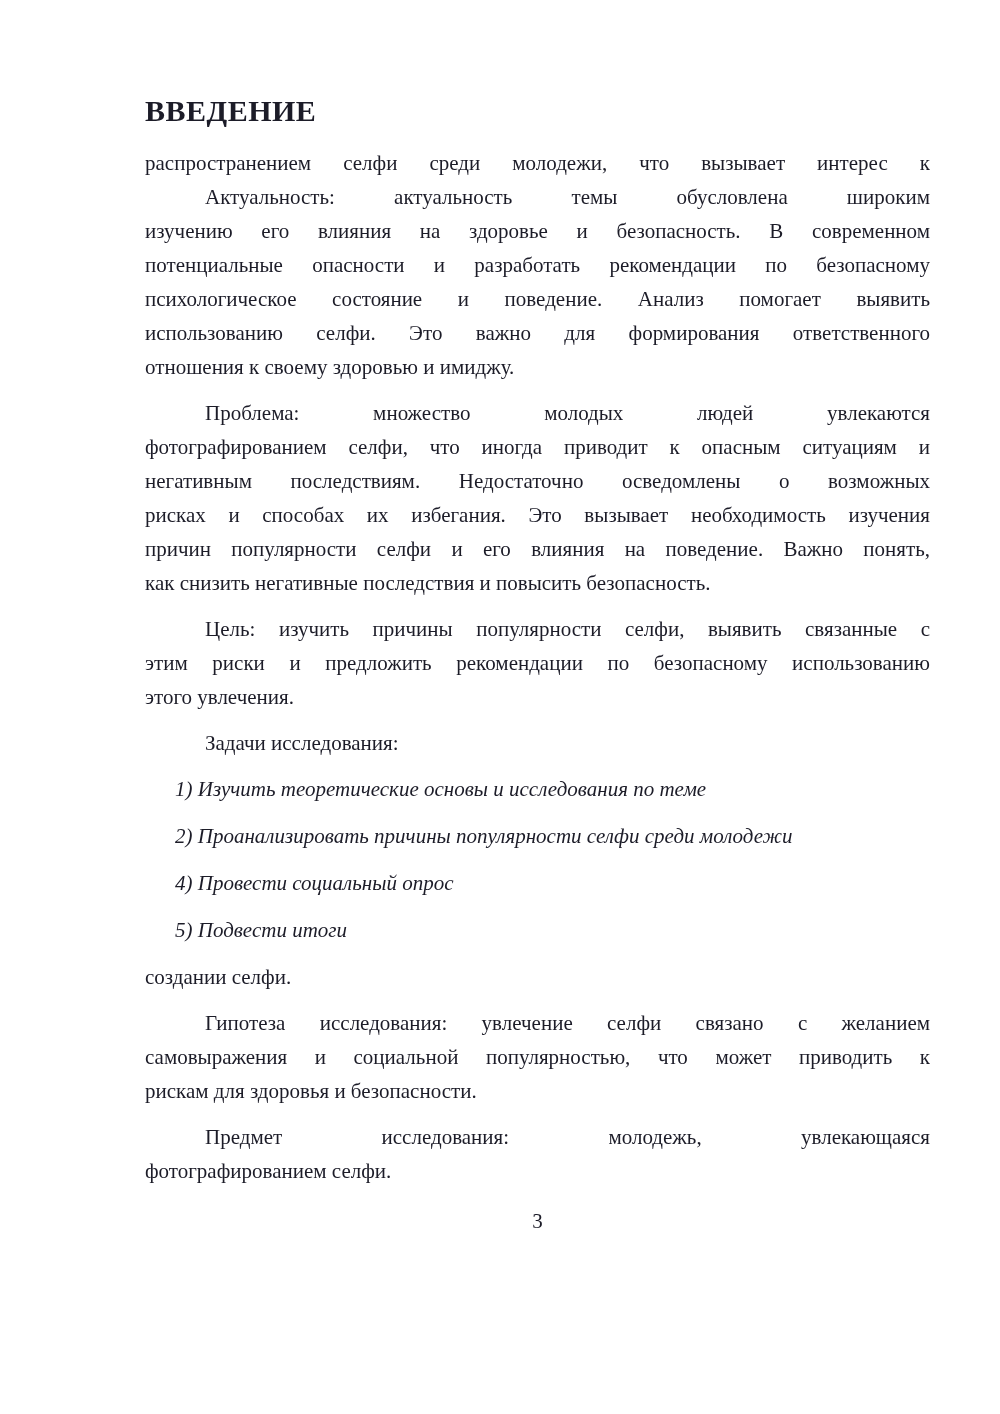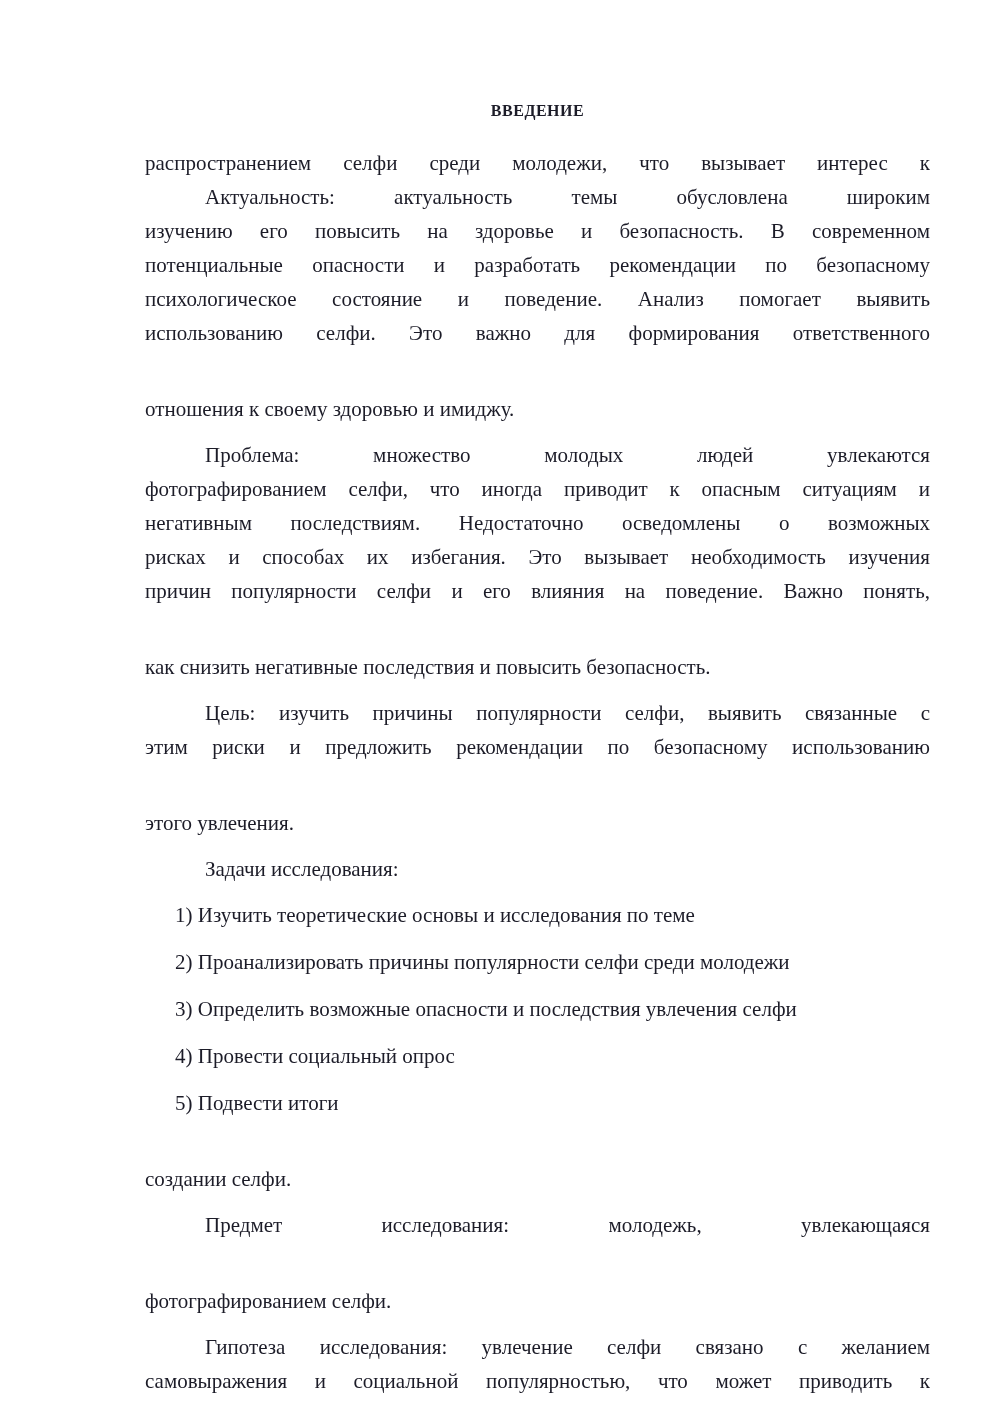--- a/index.html
+++ b/index.html
@@ -21,9 +21,9 @@
   }
   .doc-title {
     margin: 0 0 18px 0;
-    text-align: center;
+    text-align: left;
     font-weight: 700;
-    font-size: 16px;
+    font-size: 30px;
     line-height: 34px;
     letter-spacing: 0.5px;
   }

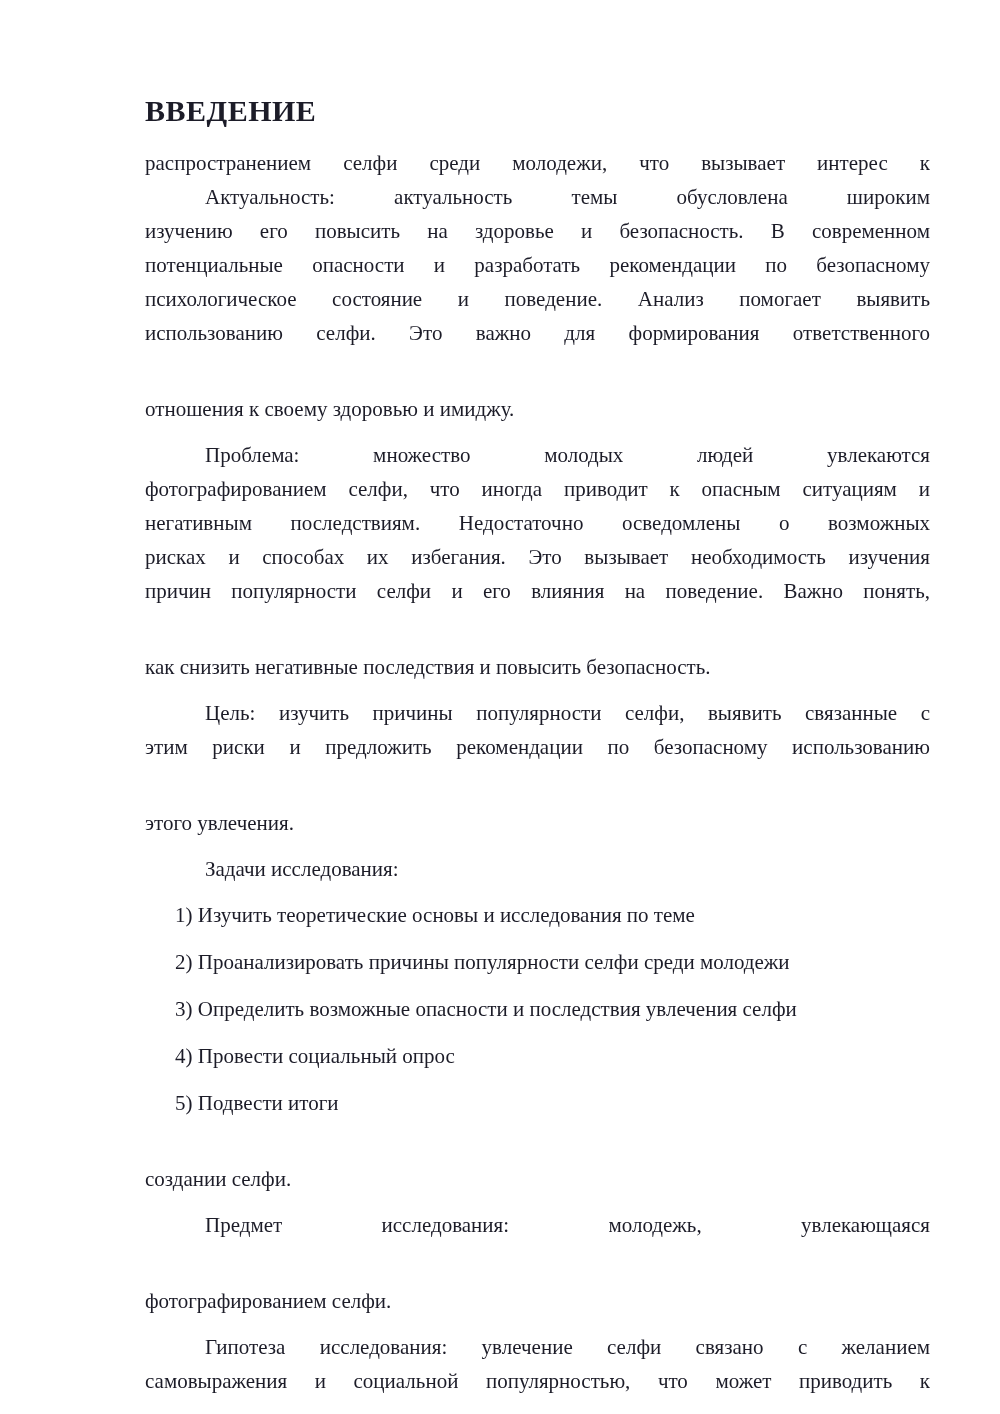--- a/index.html
+++ b/index.html
@@ -72,7 +72,7 @@
   <div class="para">
     <div class="line">распространением селфи среди молодежи, что вызывает интерес к</div>
     <div class="line first">Актуальность: актуальность темы обусловлена широким</div>
-    <div class="line">изучению его повысить на здоровье и безопасность. В современном</div>
+    <div class="line">изучению его влияния на здоровье и безопасность. В современном</div>
     <div class="line">потенциальные опасности и разработать рекомендации по безопасному</div>
     <div class="line">психологическое состояние и поведение. Анализ помогает выявить</div>
     <div class="line">использованию селфи. Это важно для формирования ответственного</div>

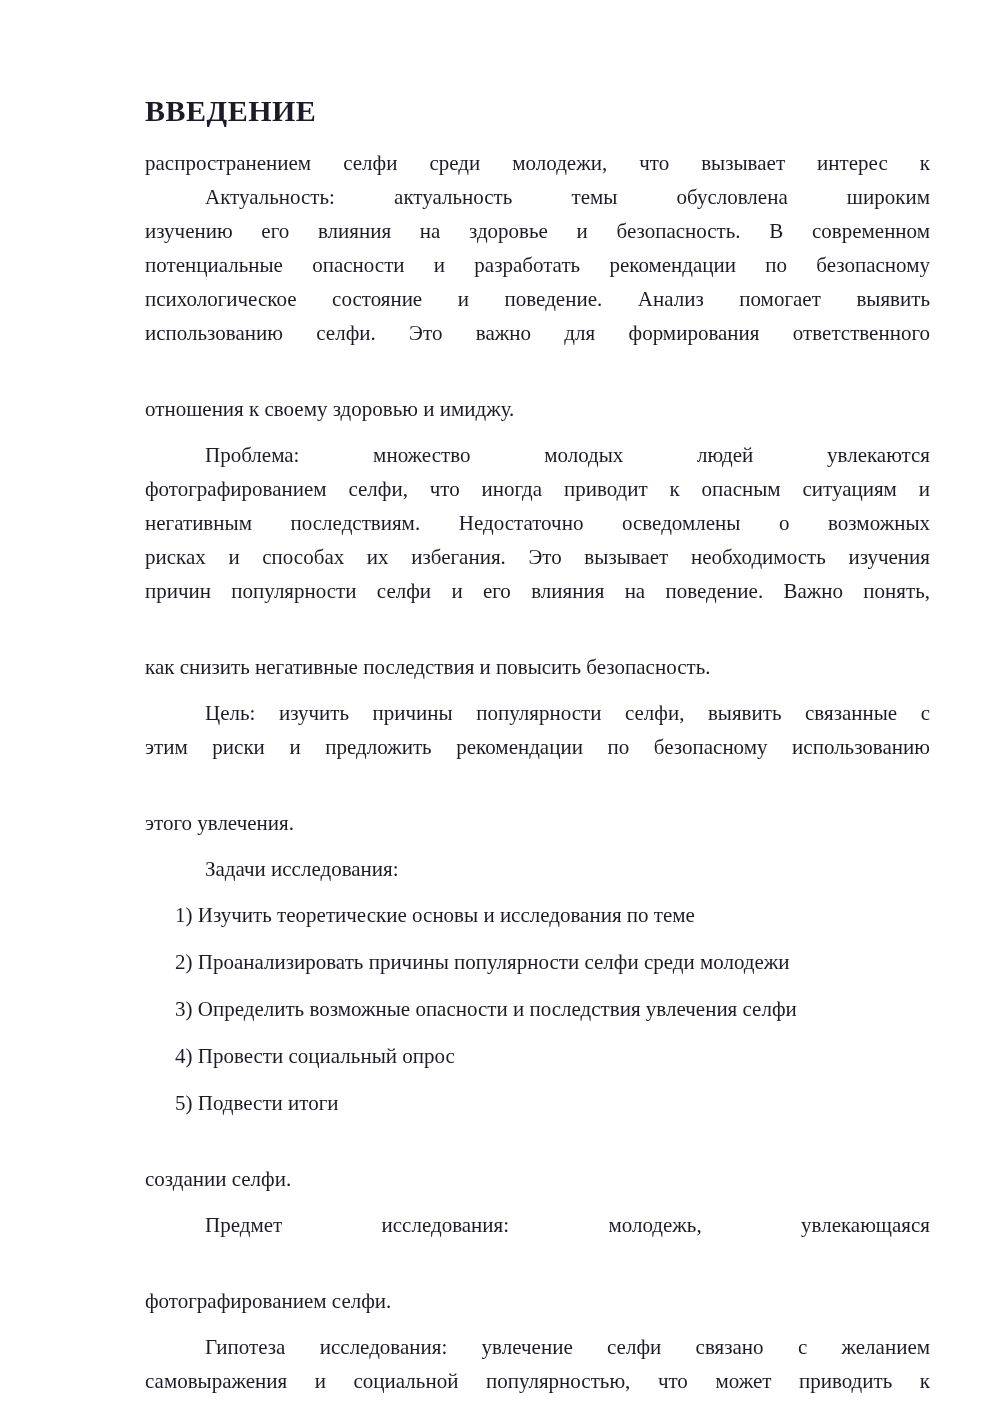--- a/index.html
+++ b/index.html
@@ -41,7 +41,6 @@
   }
   .line.last {
     text-align-last: left;
-    margin-top: 42px;
   }
   .tasks-heading {
     line-height: 34px;

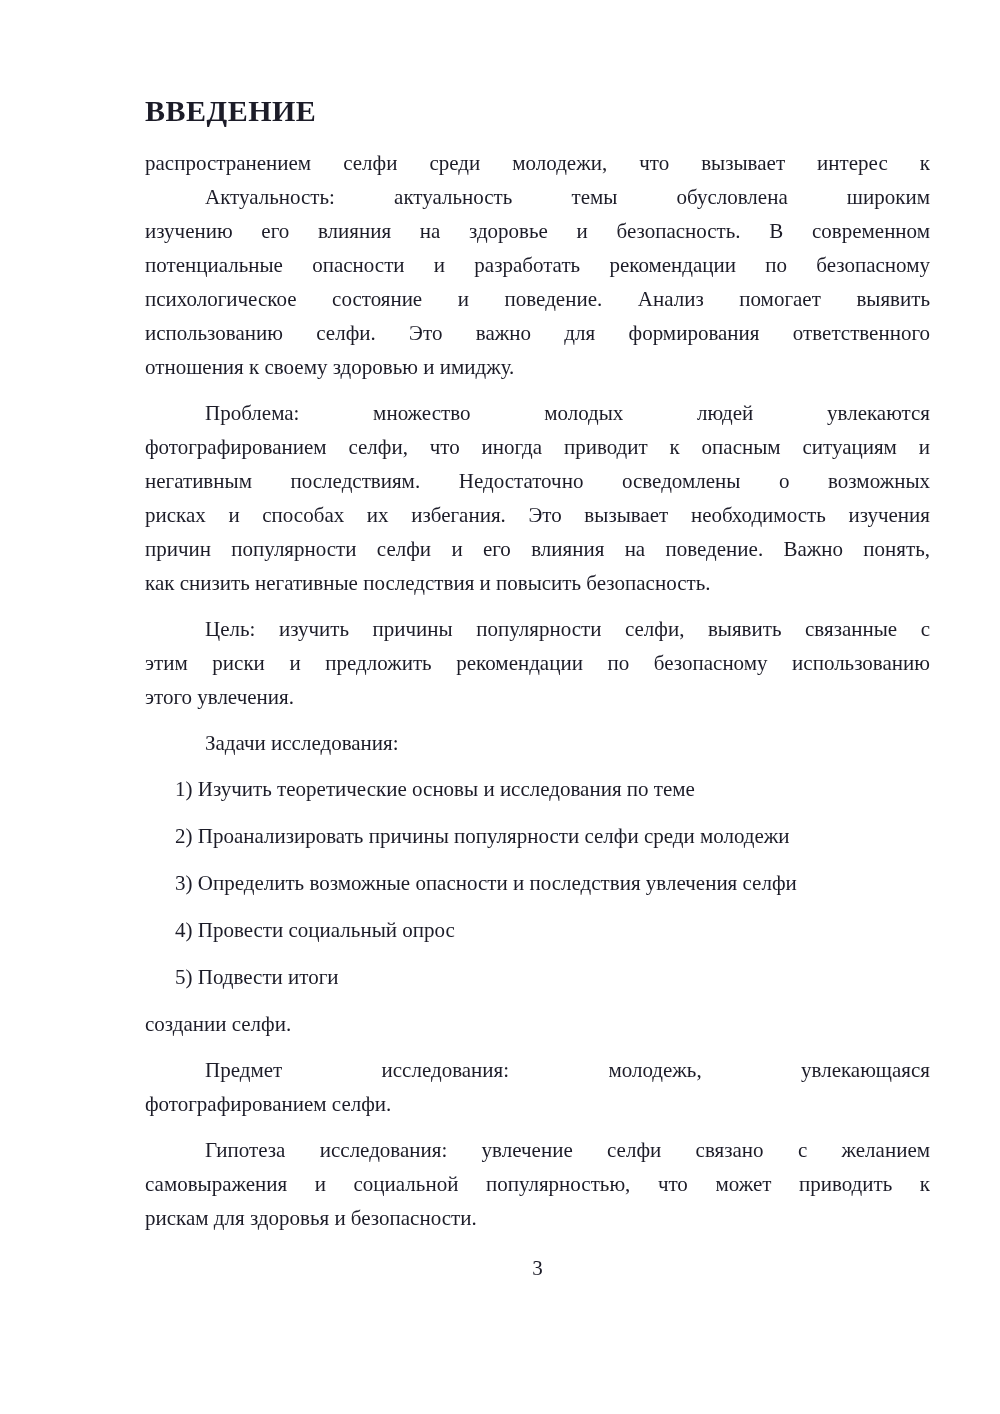--- a/index.html
+++ b/index.html
@@ -54,6 +54,7 @@
     line-height: 34px;
     margin: 0 0 13px 0;
     padding-left: 30px;
+    font-style: italic;
   }
   .page-number {
     margin-top: 16px;

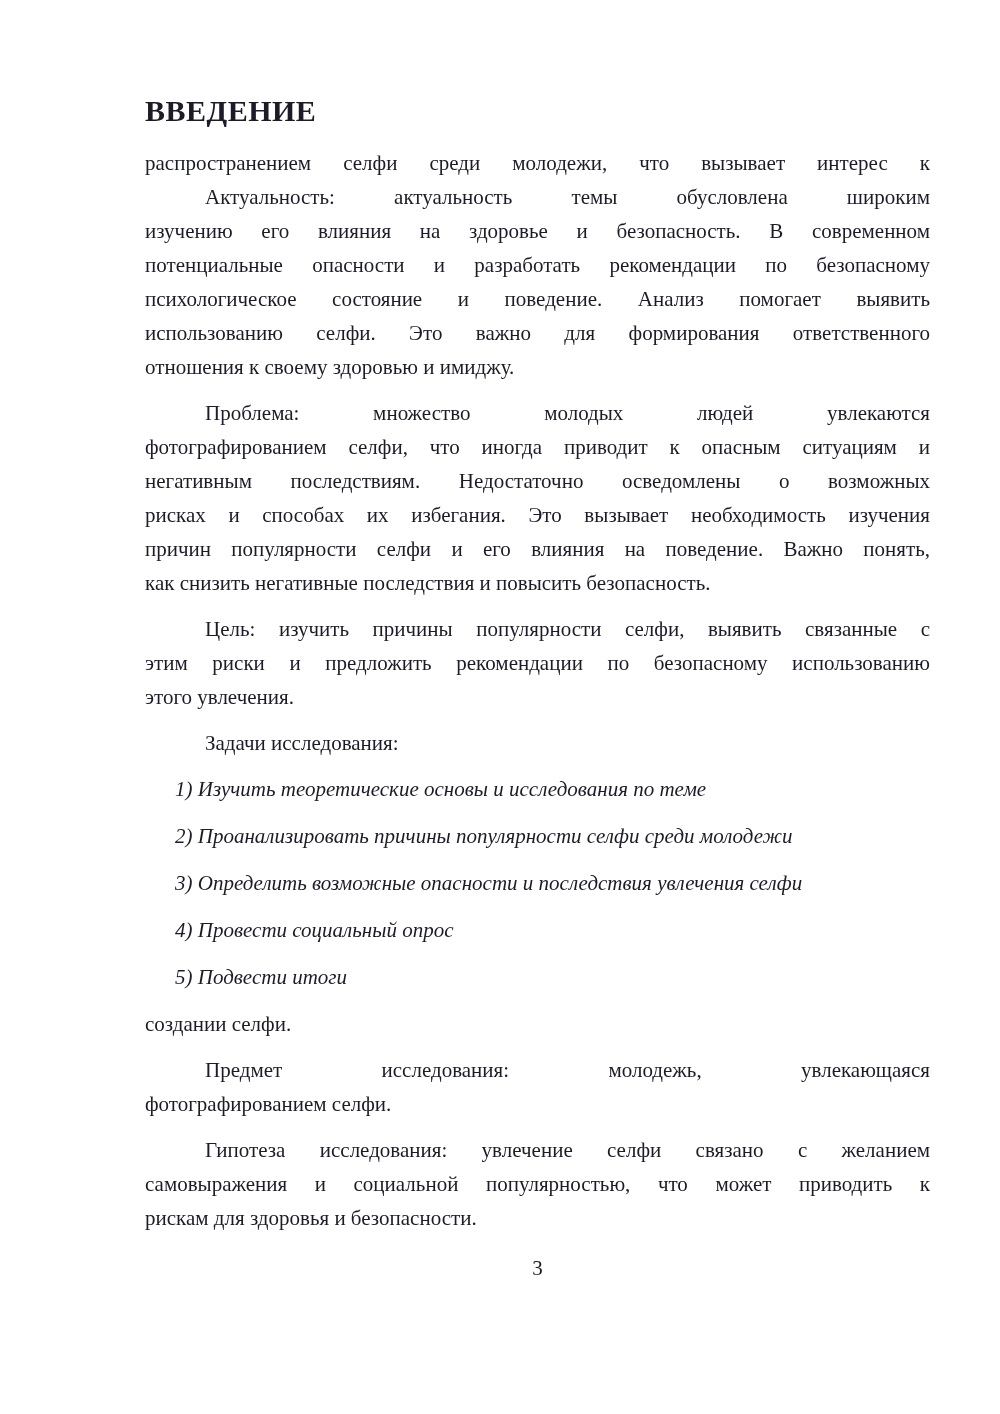--- a/index.html
+++ b/index.html
@@ -99,7 +99,6 @@
   <div class="tasks">
     <div class="task">1) Изучить теоретические основы и исследования по теме</div>
     <div class="task">2) Проанализировать причины популярности селфи среди молодежи</div>
-    <div class="task">3) Определить возможные опасности и последствия увлечения селфи</div>
     <div class="task">4) Провести социальный опрос</div>
     <div class="task">5) Подвести итоги</div>
   </div>

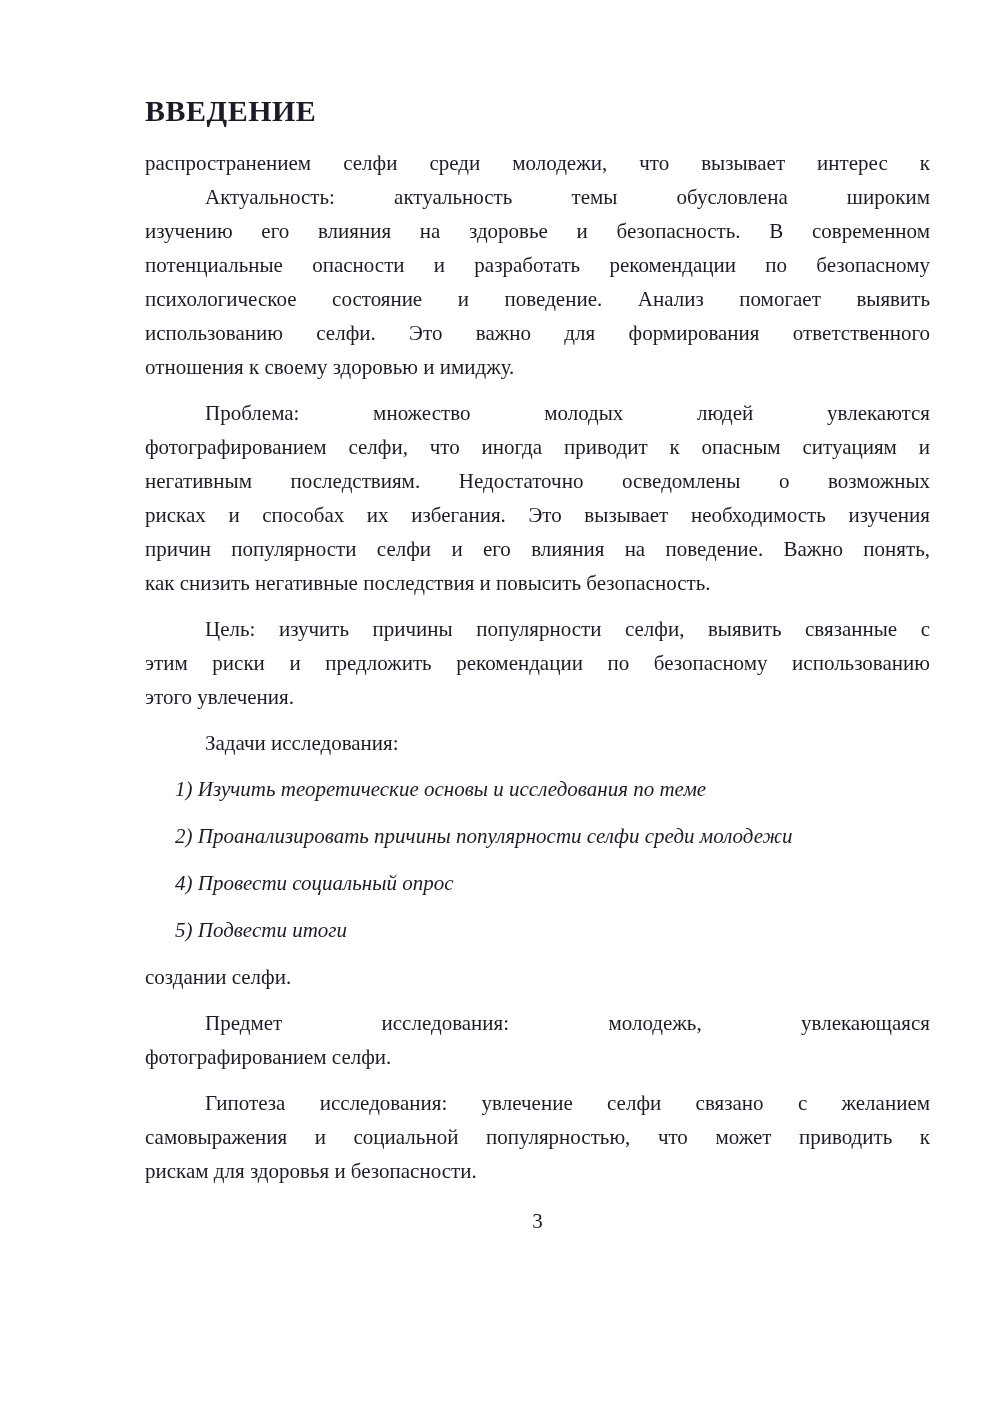--- a/index.html
+++ b/index.html
@@ -108,14 +108,14 @@
   </div>
 
   <div class="para">
-    <div class="line first">Предмет исследования: молодежь, увлекающаяся</div>
-    <div class="line last">фотографированием селфи.</div>
+    <div class="line first">Гипотеза исследования: увлечение селфи связано с желанием</div>
+    <div class="line">самовыражения и социальной популярностью, что может приводить к</div>
+    <div class="line last">рискам для здоровья и безопасности.</div>
   </div>
 
   <div class="para">
-    <div class="line first">Гипотеза исследования: увлечение селфи связано с желанием</div>
-    <div class="line">самовыражения и социальной популярностью, что может приводить к</div>
-    <div class="line last">рискам для здоровья и безопасности.</div>
+    <div class="line first">Предмет исследования: молодежь, увлекающаяся</div>
+    <div class="line last">фотографированием селфи.</div>
   </div>
 
   <div class="page-number">3</div>

